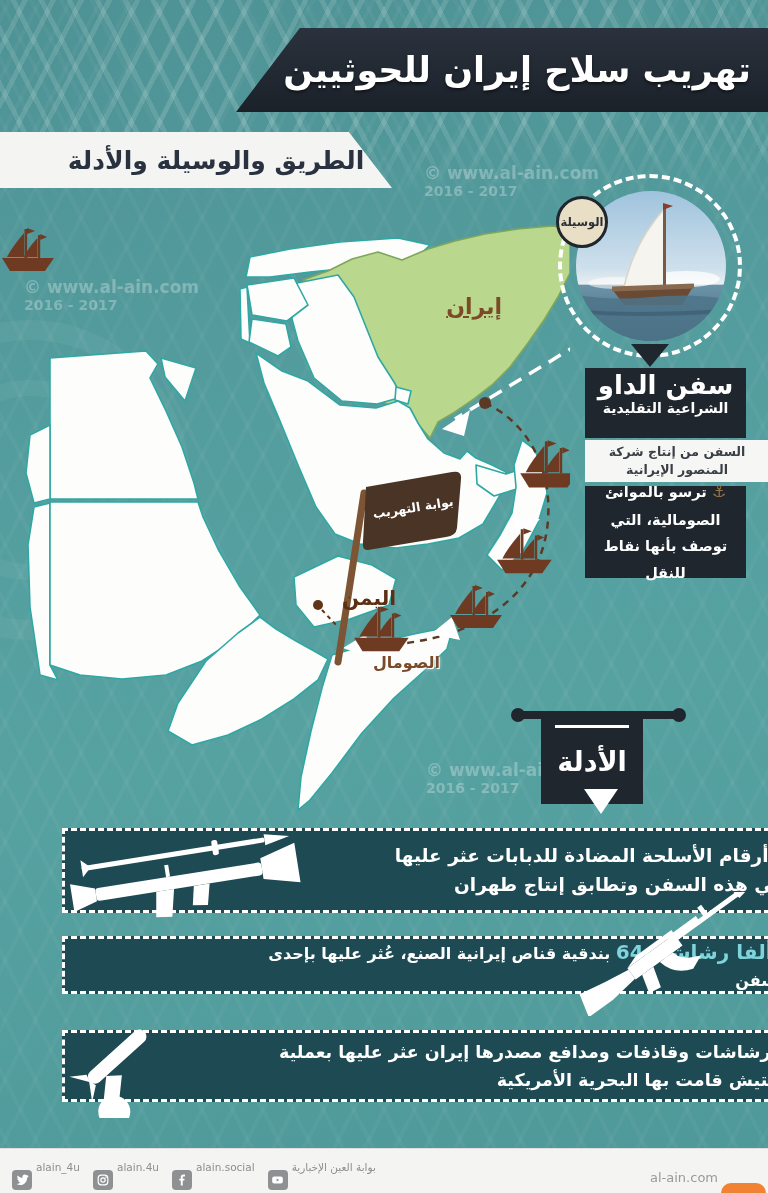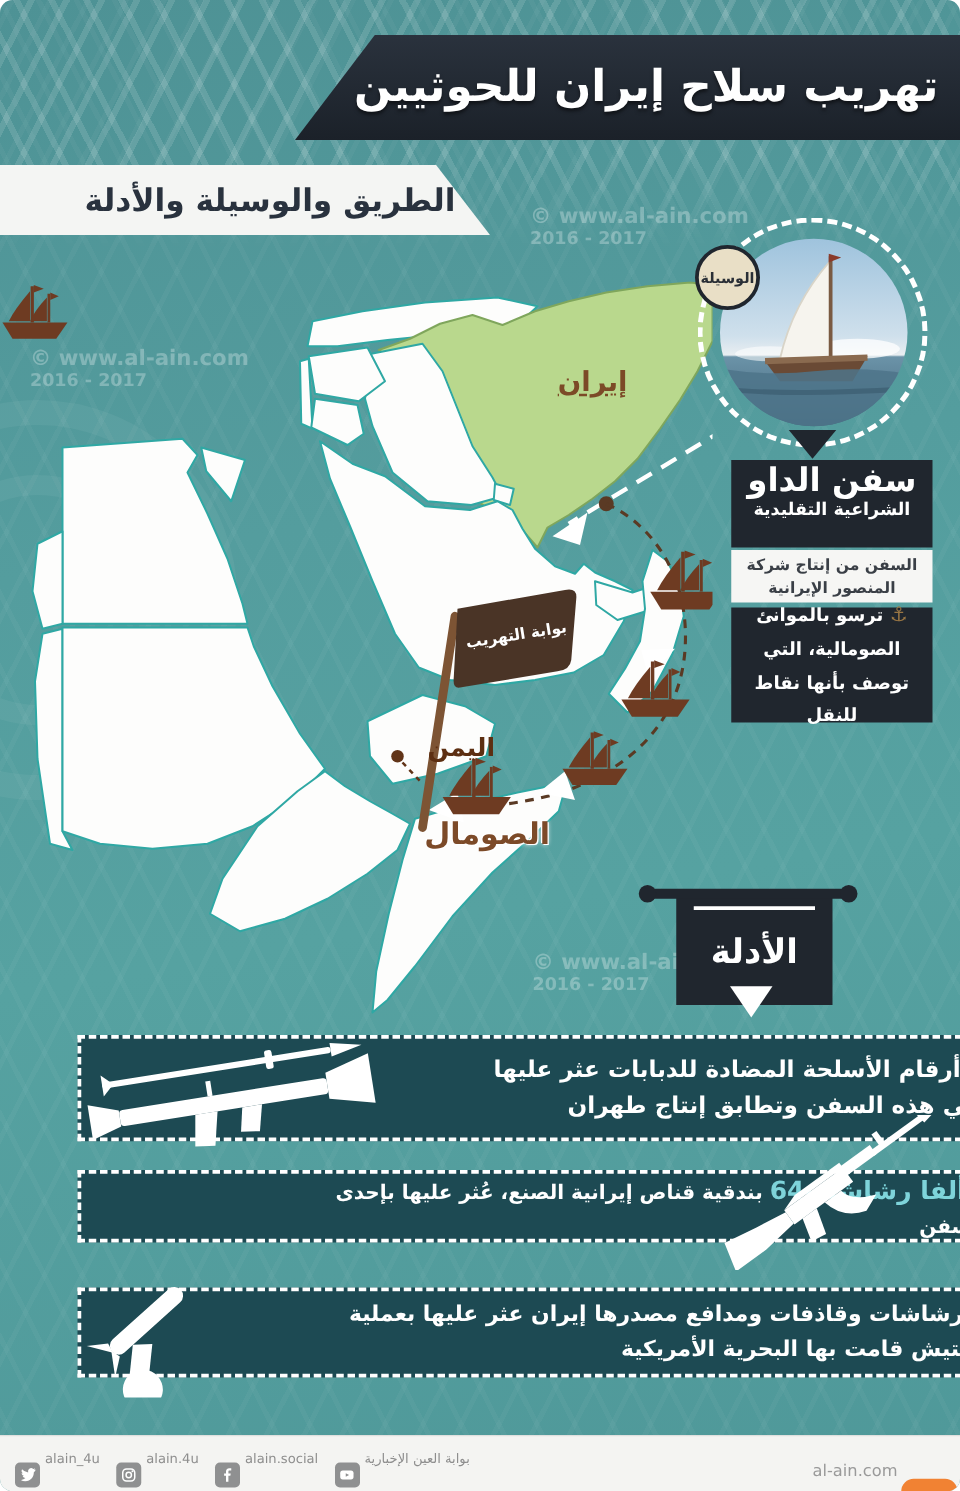--- a/index.html
+++ b/index.html
@@ -5,7 +5,7 @@
   html,body{margin:0;padding:0;}
   *{box-sizing:border-box;font-family:"DejaVu Sans",sans-serif;}
   #stage{position:relative;width:768px;height:1193px;overflow:hidden;
-    background:linear-gradient(170deg,#4e9295 0%,#549d9e 35%,#56a2a1 60%,#4f9899 100%);border-radius:10px;}
+    background:linear-gradient(170deg,#4e9295 0%,#549d9e 35%,#56a2a1 60%,#4f9899 100%);}
   .pattern-full{position:absolute;inset:0;z-index:0;opacity:.5;
     background:
       repeating-linear-gradient(63deg,rgba(255,255,255,.07) 0 4px,transparent 4px 27px),

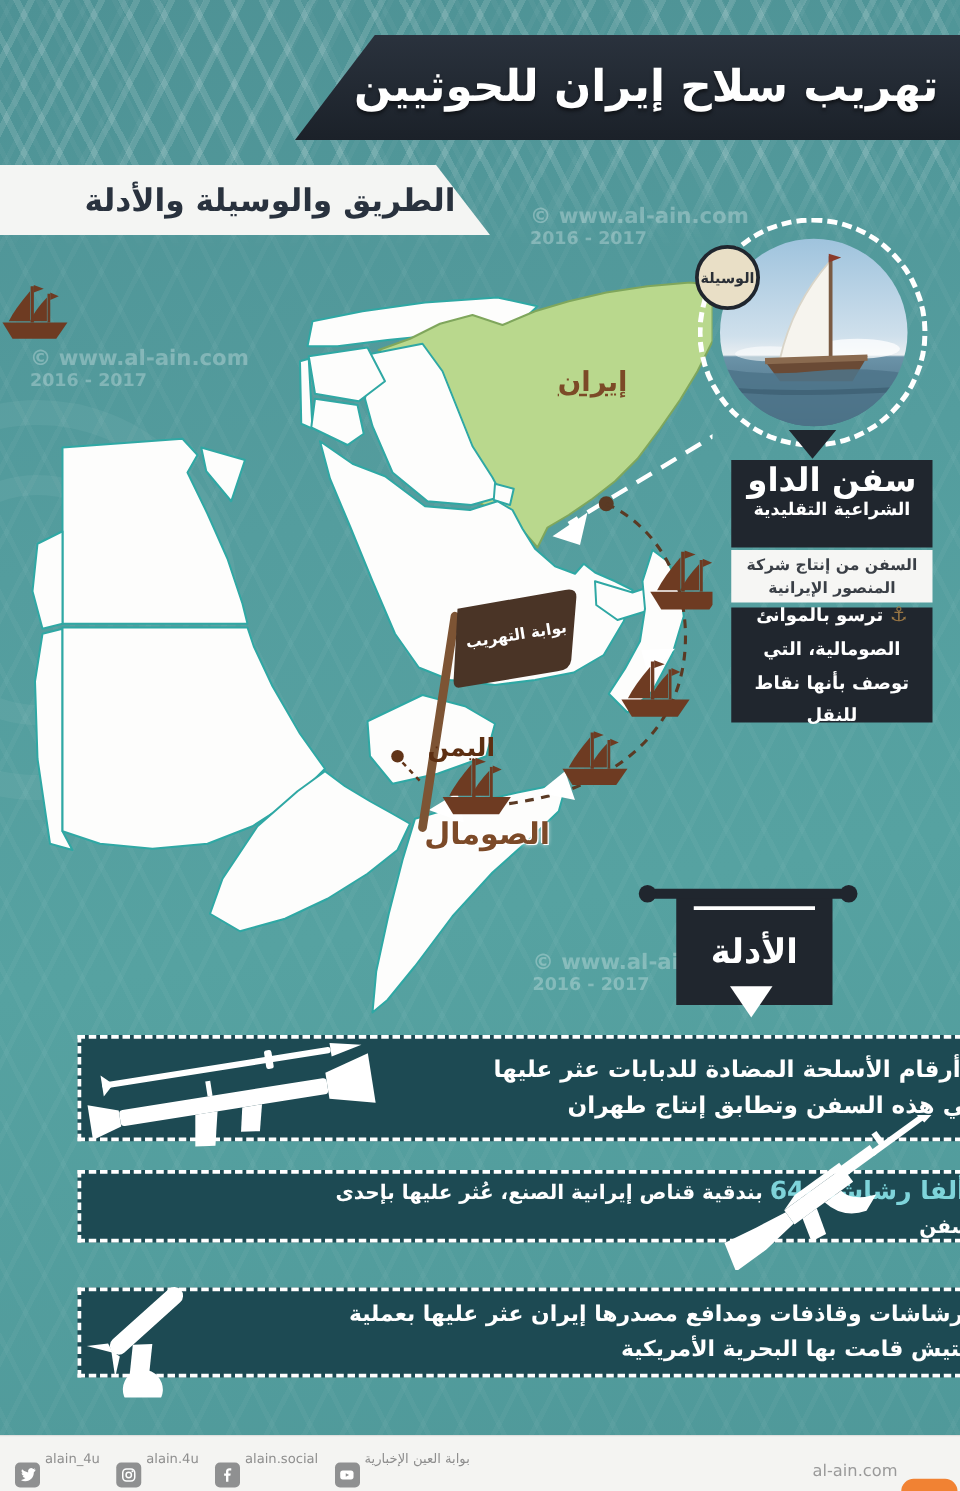--- a/index.html
+++ b/index.html
@@ -58,7 +58,7 @@
     text-align:center;color:#fff;direction:rtl;padding-top:3px;}
   .boxA .t1{font-size:26px;font-weight:bold;line-height:1.1;display:block;}
   .boxA .t2{font-size:14px;font-weight:bold;display:block;}
-  .boxB{position:absolute;left:585px;top:440px;width:161px;height:42px;background:#f6f6f4;z-index:5;
+  .boxB{position:absolute;left:585px;top:440px;width:184px;height:42px;background:#f6f6f4;z-index:5;
     display:flex;align-items:center;justify-content:center;}
   .boxB span{font-size:12.5px;color:#3a3f46;font-weight:bold;direction:rtl;text-align:center;line-height:1.45;}
   .boxC{position:absolute;left:585px;top:486px;width:161px;height:92px;background:#20262e;z-index:5;

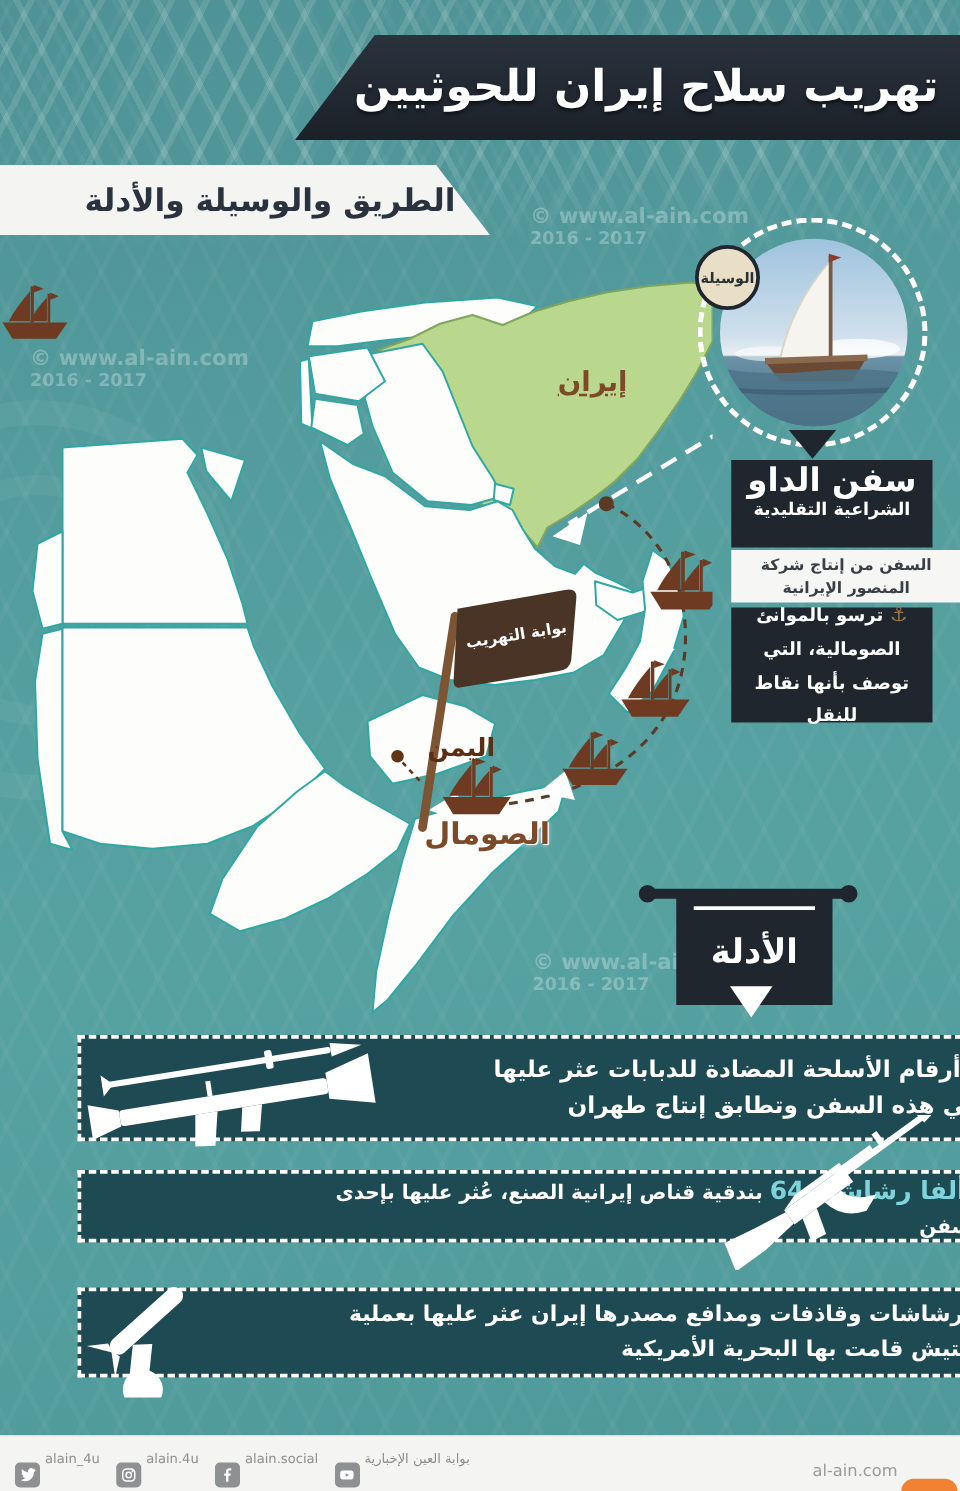--- a/index.html
+++ b/index.html
@@ -39,7 +39,7 @@
   .map-label{position:absolute;z-index:4;direction:rtl;font-weight:bold;}
   .lbl-iran{left:392px;top:294px;width:110px;font-size:22px;color:#7c4a27;text-decoration:underline;}
   .lbl-yemen{left:326px;top:586px;width:70px;font-size:20px;color:#5d2f12;}
-  .lbl-somalia{left:340px;top:653px;width:100px;font-size:24px;color:#7c4a28;
+  .lbl-somalia{left:340px;top:653px;width:100px;font-size:16px;color:#7c4a28;
     text-shadow:1px 1px 0 #fff,-1px -1px 0 #fff,0 0 4px #fff;}
   .flag-text{position:absolute;left:366px;top:500px;width:94px;z-index:4;transform:rotate(-9deg);
     color:#fff;font-size:12.5px;font-weight:bold;text-align:center;direction:rtl;}

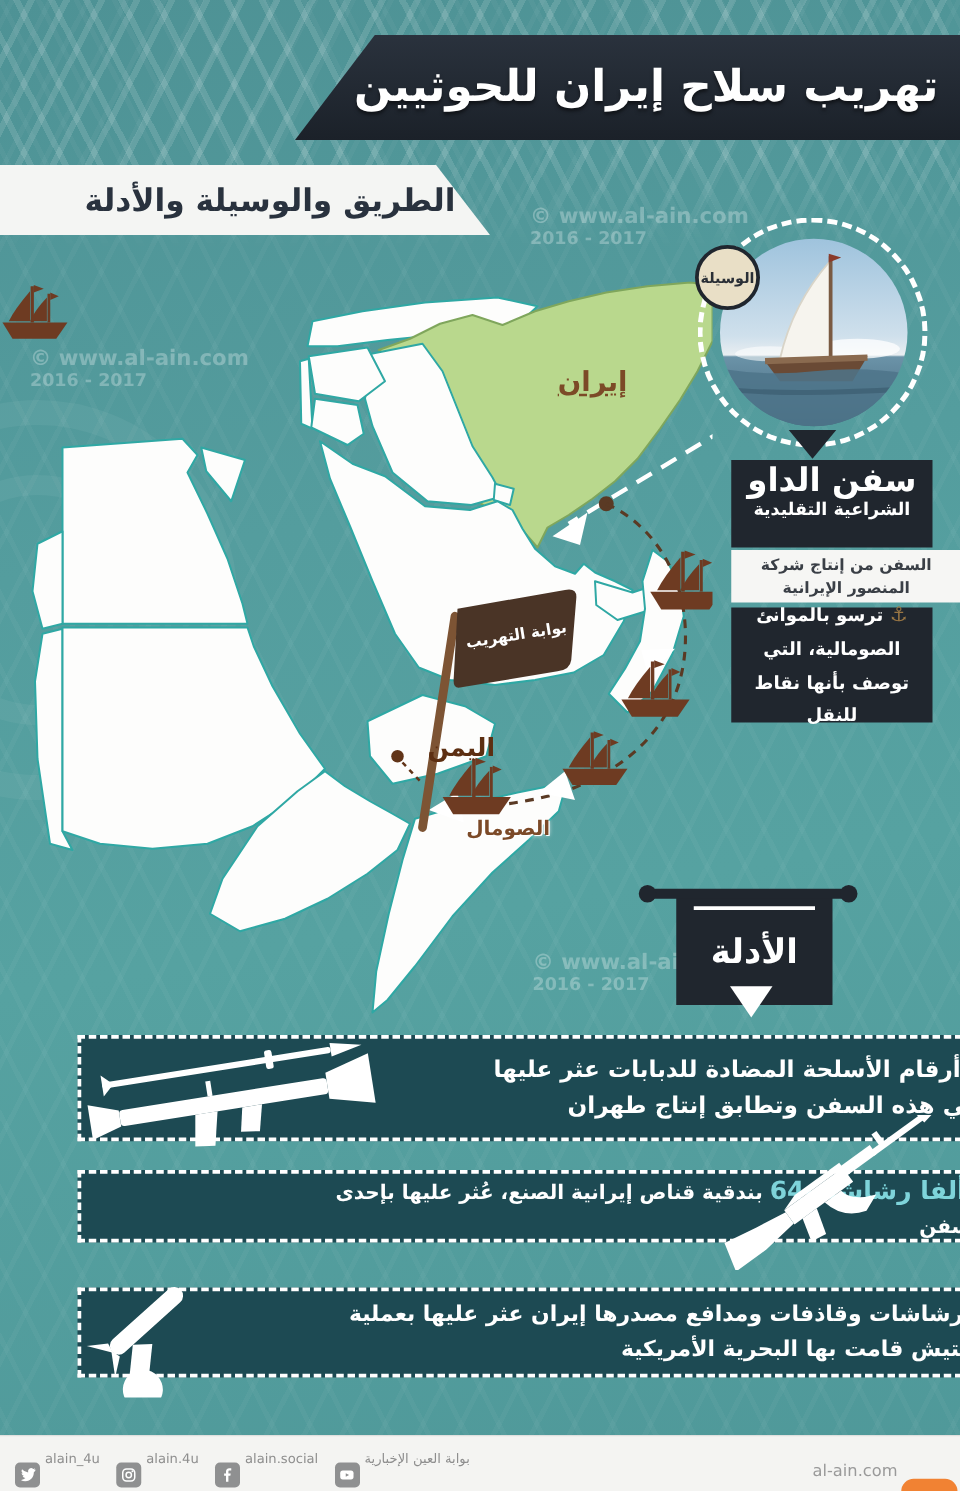--- a/index.html
+++ b/index.html
@@ -68,7 +68,7 @@
 
   .rod{position:absolute;left:518px;top:711px;width:162px;height:8px;background:#20262e;border-radius:4px;z-index:5;}
   .knob{position:absolute;top:708px;width:14px;height:14px;border-radius:50%;background:#20262e;z-index:5;}
-  .sign{position:absolute;left:541px;top:716px;width:125px;height:88px;background:#20262e;z-index:4;
+  .sign{position:absolute;left:541px;top:716px;width:102px;height:88px;background:#20262e;z-index:4;
     display:flex;align-items:center;justify-content:center;}
   .sign .bar{position:absolute;left:14px;right:14px;top:9px;height:3px;background:#fff;}
   .sign span{color:#fff;font-size:27px;font-weight:bold;direction:rtl;margin-top:2px;}

